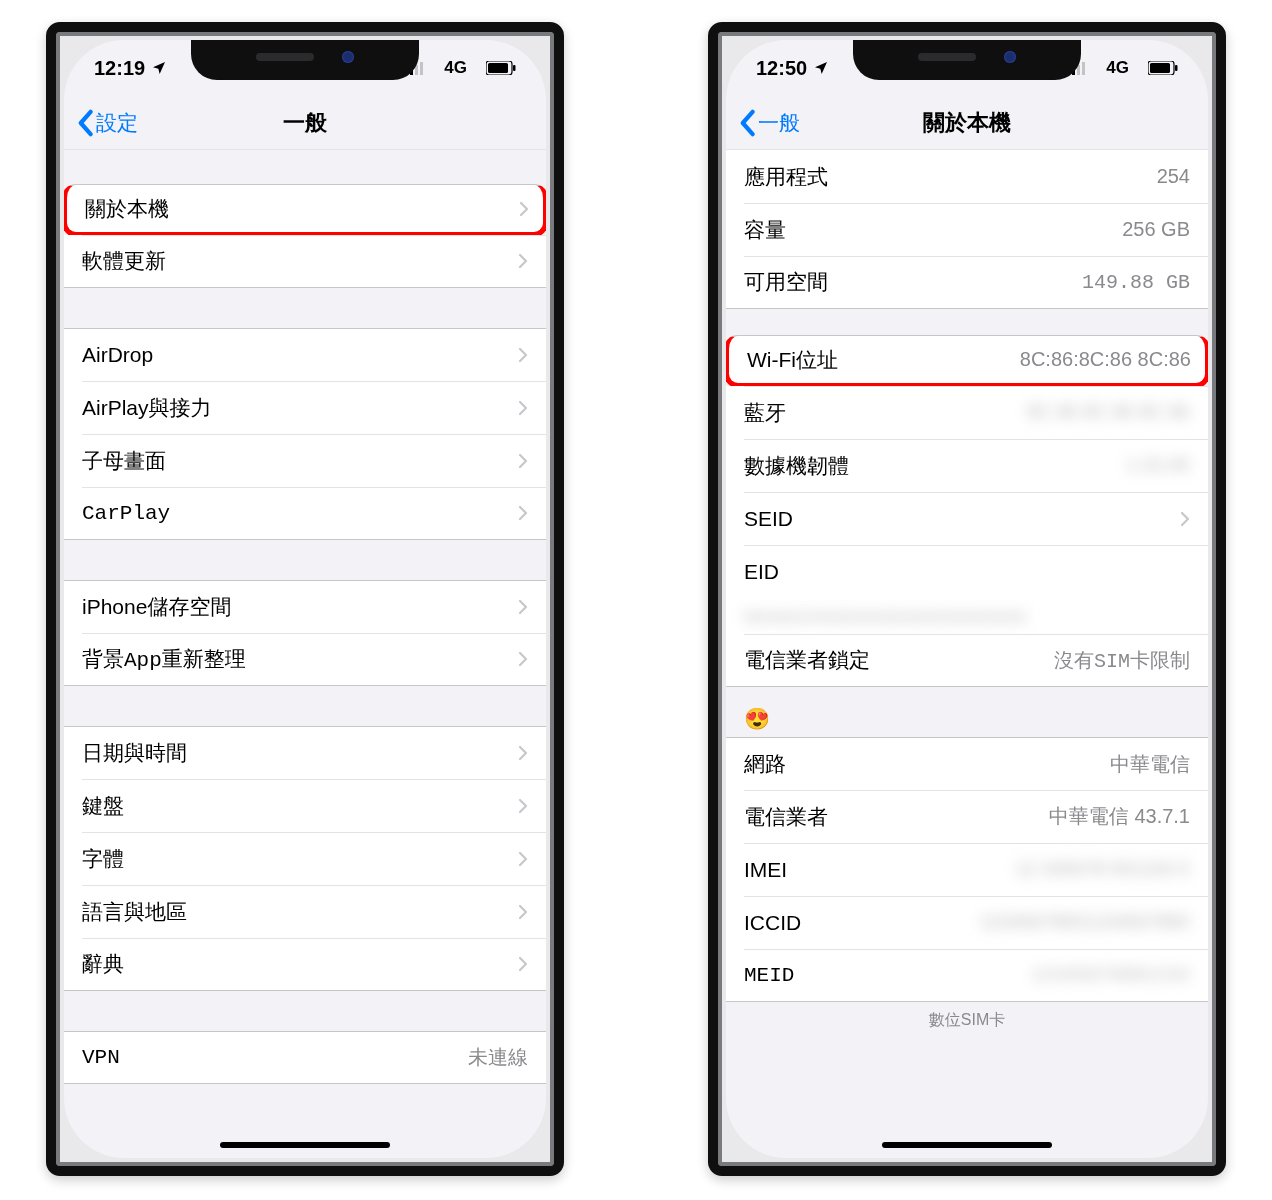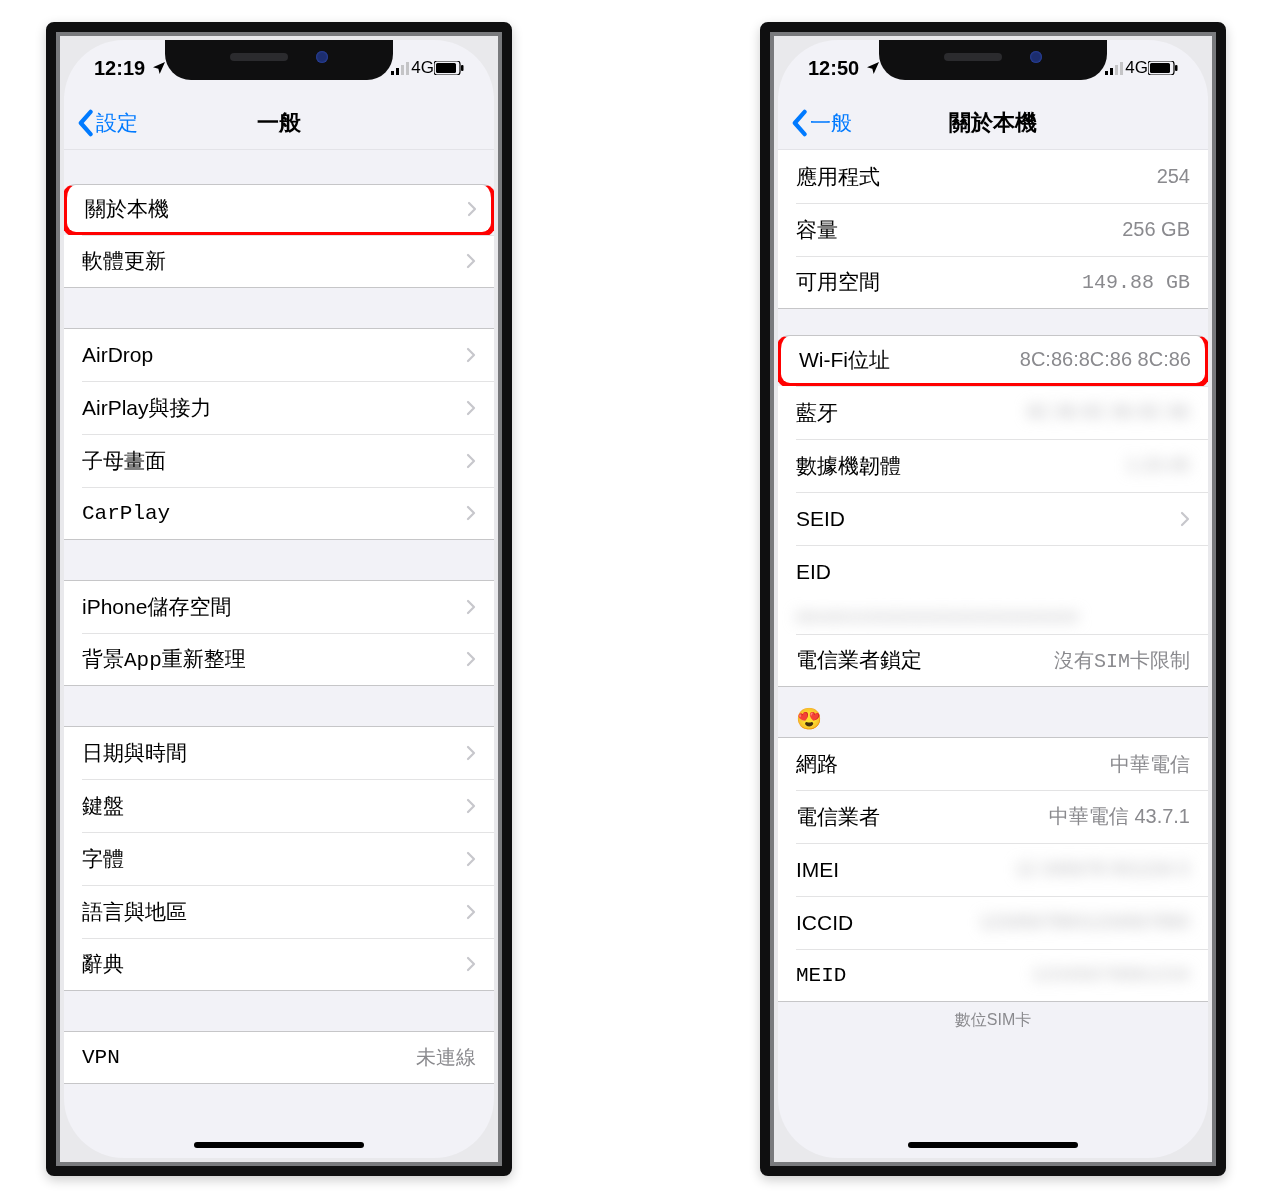--- a/index.html
+++ b/index.html
@@ -27,10 +27,10 @@
     padding:22px 46px;
   }
   .phone{
-    width:466px;
+    width:518px;
     height:1154px;
     background:var(--phone-inner);
-    border-radius:8px;
+    border-radius:14px;
     border:10px solid var(--phone-border);
     box-shadow:inset 0 0 0 4px #797a7d, 0 4px 12px rgba(0,0,0,.2);
     position:relative;

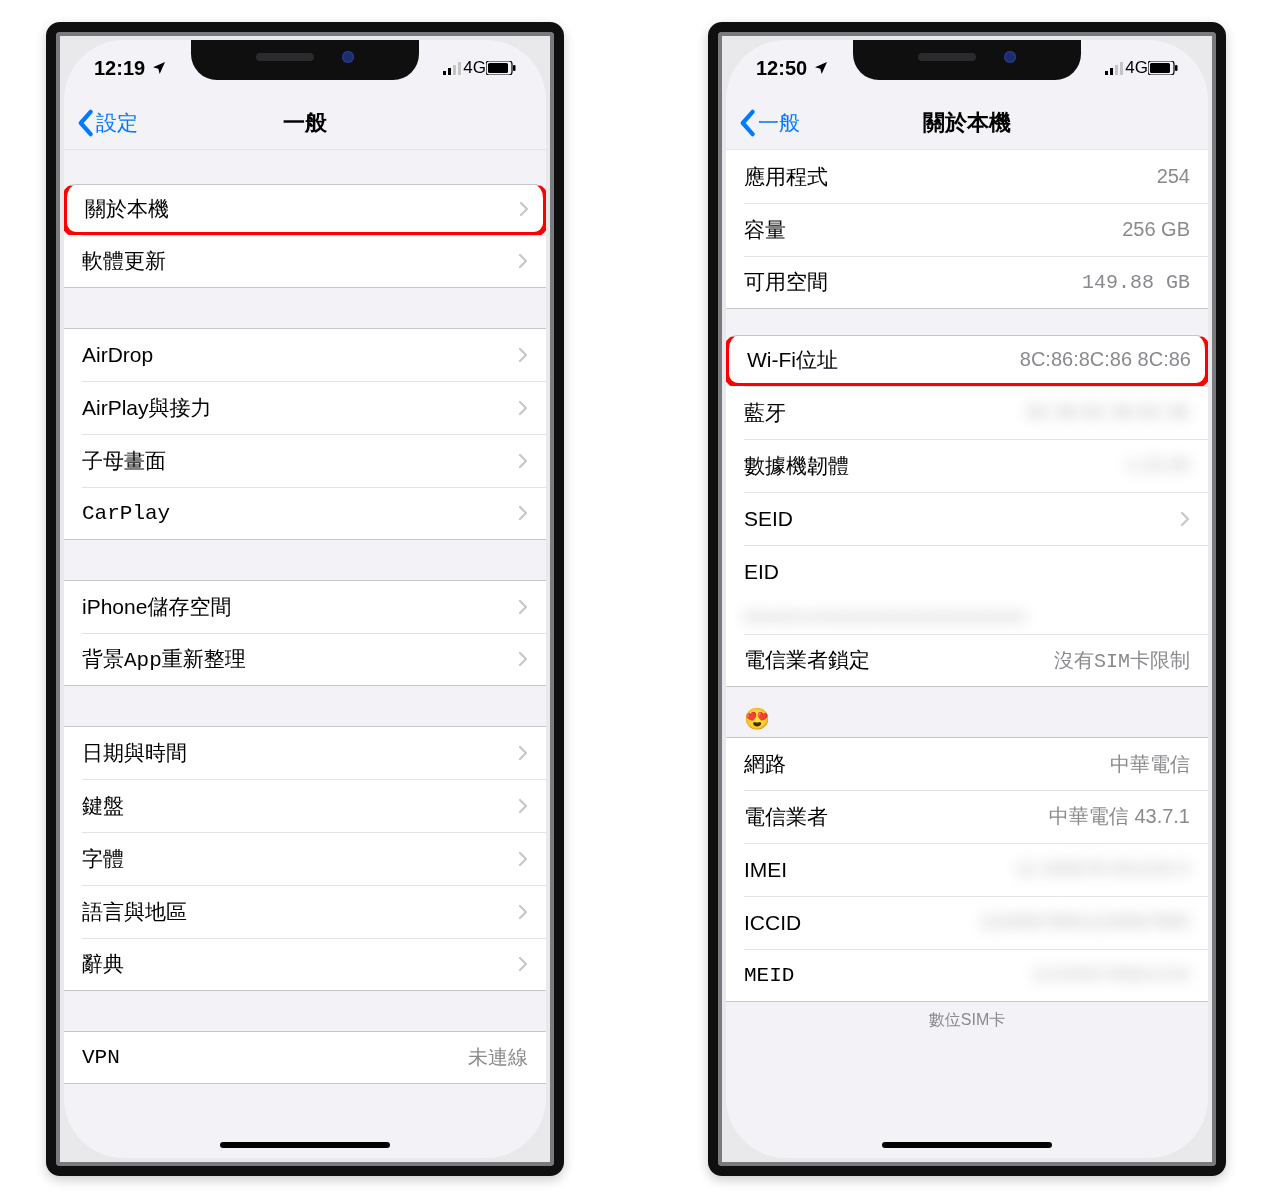--- a/index.html
+++ b/index.html
@@ -69,7 +69,7 @@
     font-weight:600;
   }
   .status .left{display:flex;align-items:center;gap:6px;}
-  .status .right{display:flex;align-items:center;gap:0;font-size:17px;font-weight:400;}
+  .status .right{display:flex;align-items:center;gap:19px;font-size:17px;font-weight:700;}
   .loc-icon svg, .sig svg, .batt svg{display:block;}
   
   .nav{

